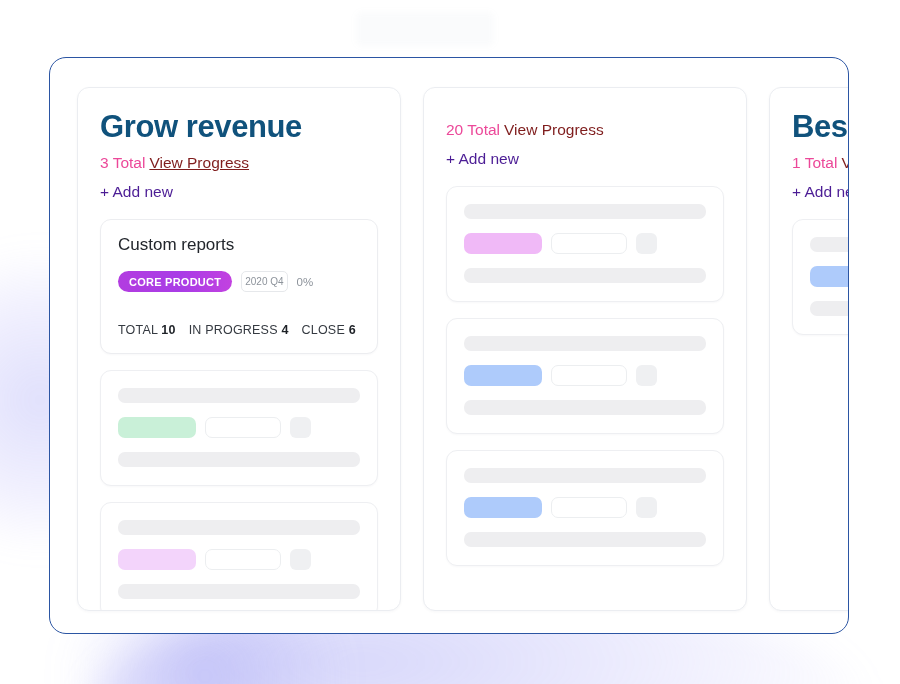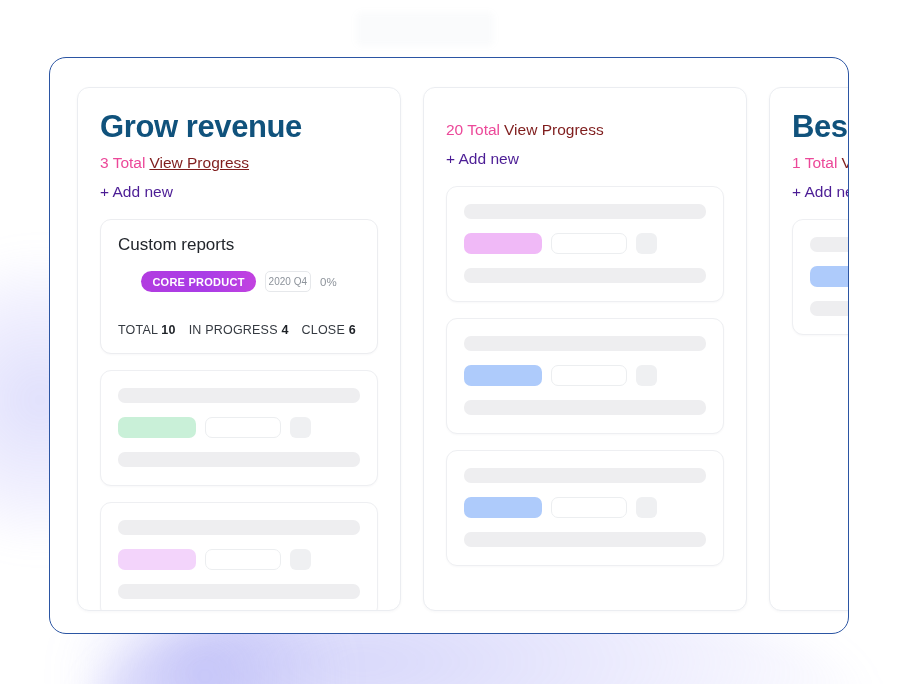--- a/index.html
+++ b/index.html
@@ -154,7 +154,6 @@
     align-items: center;
     gap: 9px;
     margin-bottom: 28px;
-    justify-content: center;
   }
 
   .chip-tag {

